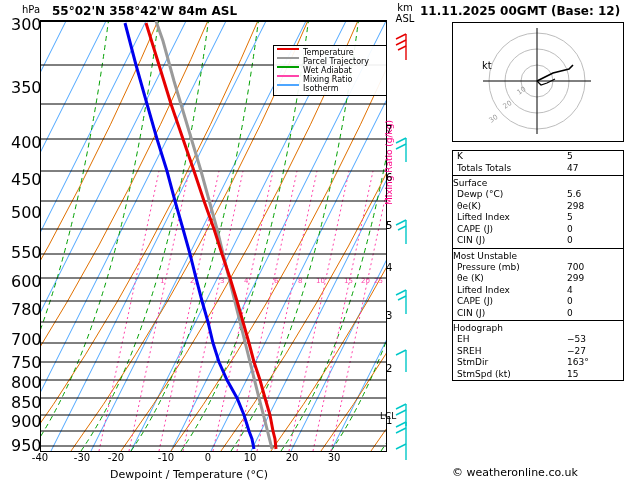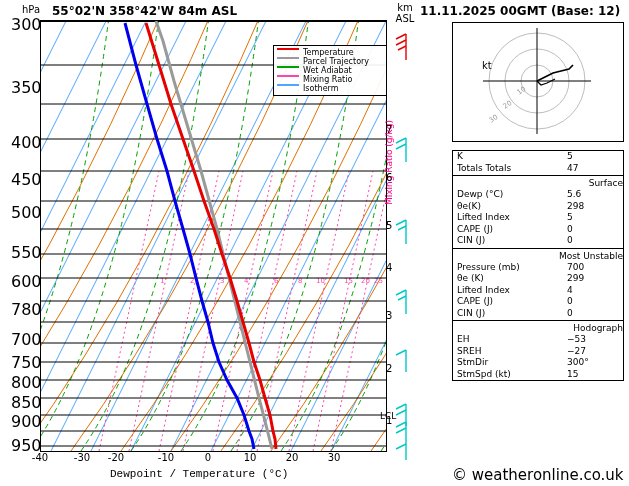--- a/index.html
+++ b/index.html
@@ -32,7 +32,7 @@
   #kt{left:482px;top:24px;font-size:10px;color:#000;margin-top:36px;}
   
   #tbl{left:452px;top:150px;width:170px;border:1px solid #000;font-size:9px;color:#000;background:#fff;}
-  #tbl .sec{text-align:right;padding:1px 0;}
+  #tbl .sec{text-align:left;padding:1px 0;}
   #tbl .r{display:flex;justify-content:space-between;padding:0 4px;line-height:11.5px;}
   #tbl .r span:last-child{width:52px;}
   #tbl hr{border:0;border-top:1px solid #000;margin:1px 0;}

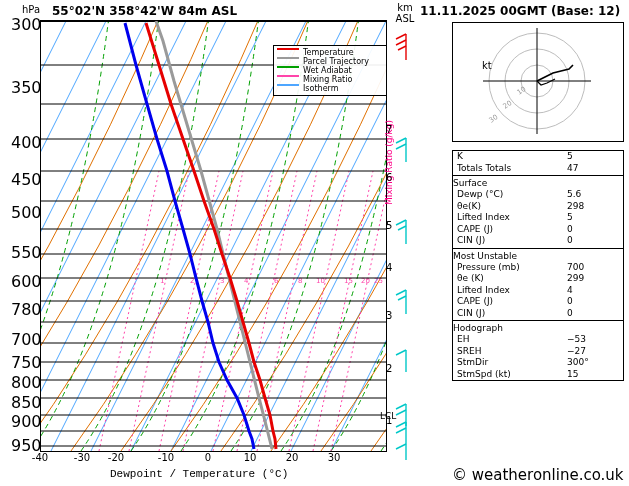--- a/index.html
+++ b/index.html
@@ -344,7 +344,7 @@
     </div>
   <div class="r">
       <span>StmDir</span>
-      <span>300°</span>
+      <span>163°</span>
     </div>
   <div class="r">
       <span>StmSpd (kt)</span>

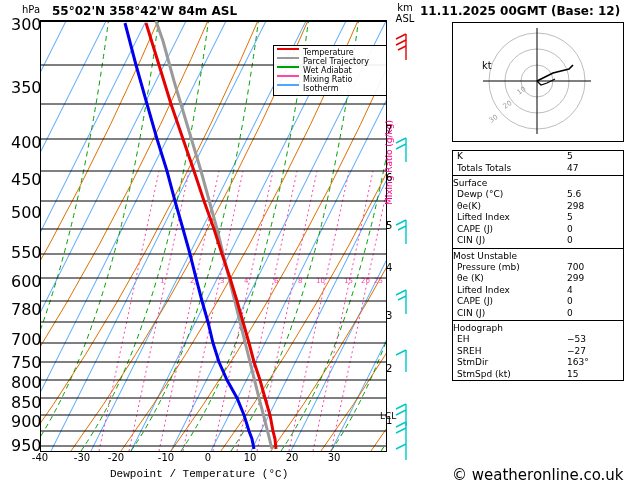--- a/index.html
+++ b/index.html
@@ -16,7 +16,7 @@
   
   .ylab{position:absolute;font-size:16px;color:#000;text-align:left;width:34px;left:0px;margin-left:11px;}
   .xlab{position:absolute;font-size:10px;color:#000;text-align:center;width:40px;}
-  #xtitle{position:absolute;left:110px;top:468px;font-size:11px;color:#000;font-family:Liberation Mono, monospace;}
+  #xtitle{position:absolute;left:110px;top:468px;font-size:11px;color:#000;}
   
   #legend{left:232px;top:24px;width:148px;background:rgba(255,255,255,0.92);border:1px solid #000;font-size:8px;padding:2px 3px;}
   #legend .row{display:flex;align-items:flex-start;height:9px;}

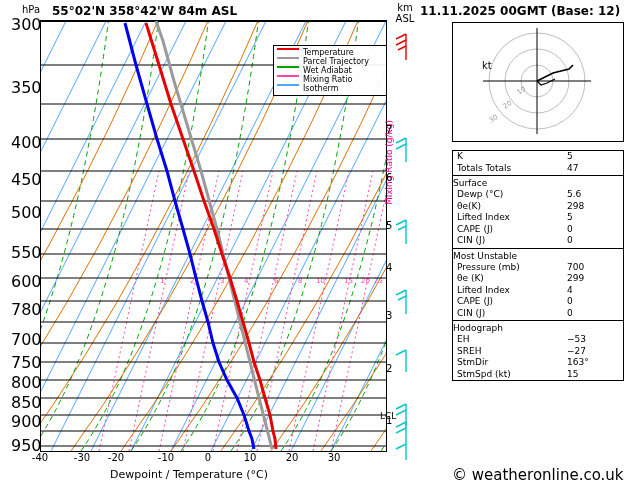--- a/index.html
+++ b/index.html
@@ -36,7 +36,7 @@
   #tbl .r{display:flex;justify-content:space-between;padding:0 4px;line-height:11.5px;}
   #tbl .r span:last-child{width:52px;}
   #tbl hr{border:0;border-top:1px solid #000;margin:1px 0;}
-  #copy{left:452px;top:466px;font-size:15px;color:#000;}
+  #copy{left:452px;top:466px;font-size:11px;color:#000;}
 </style>
 </head>
 <body>

